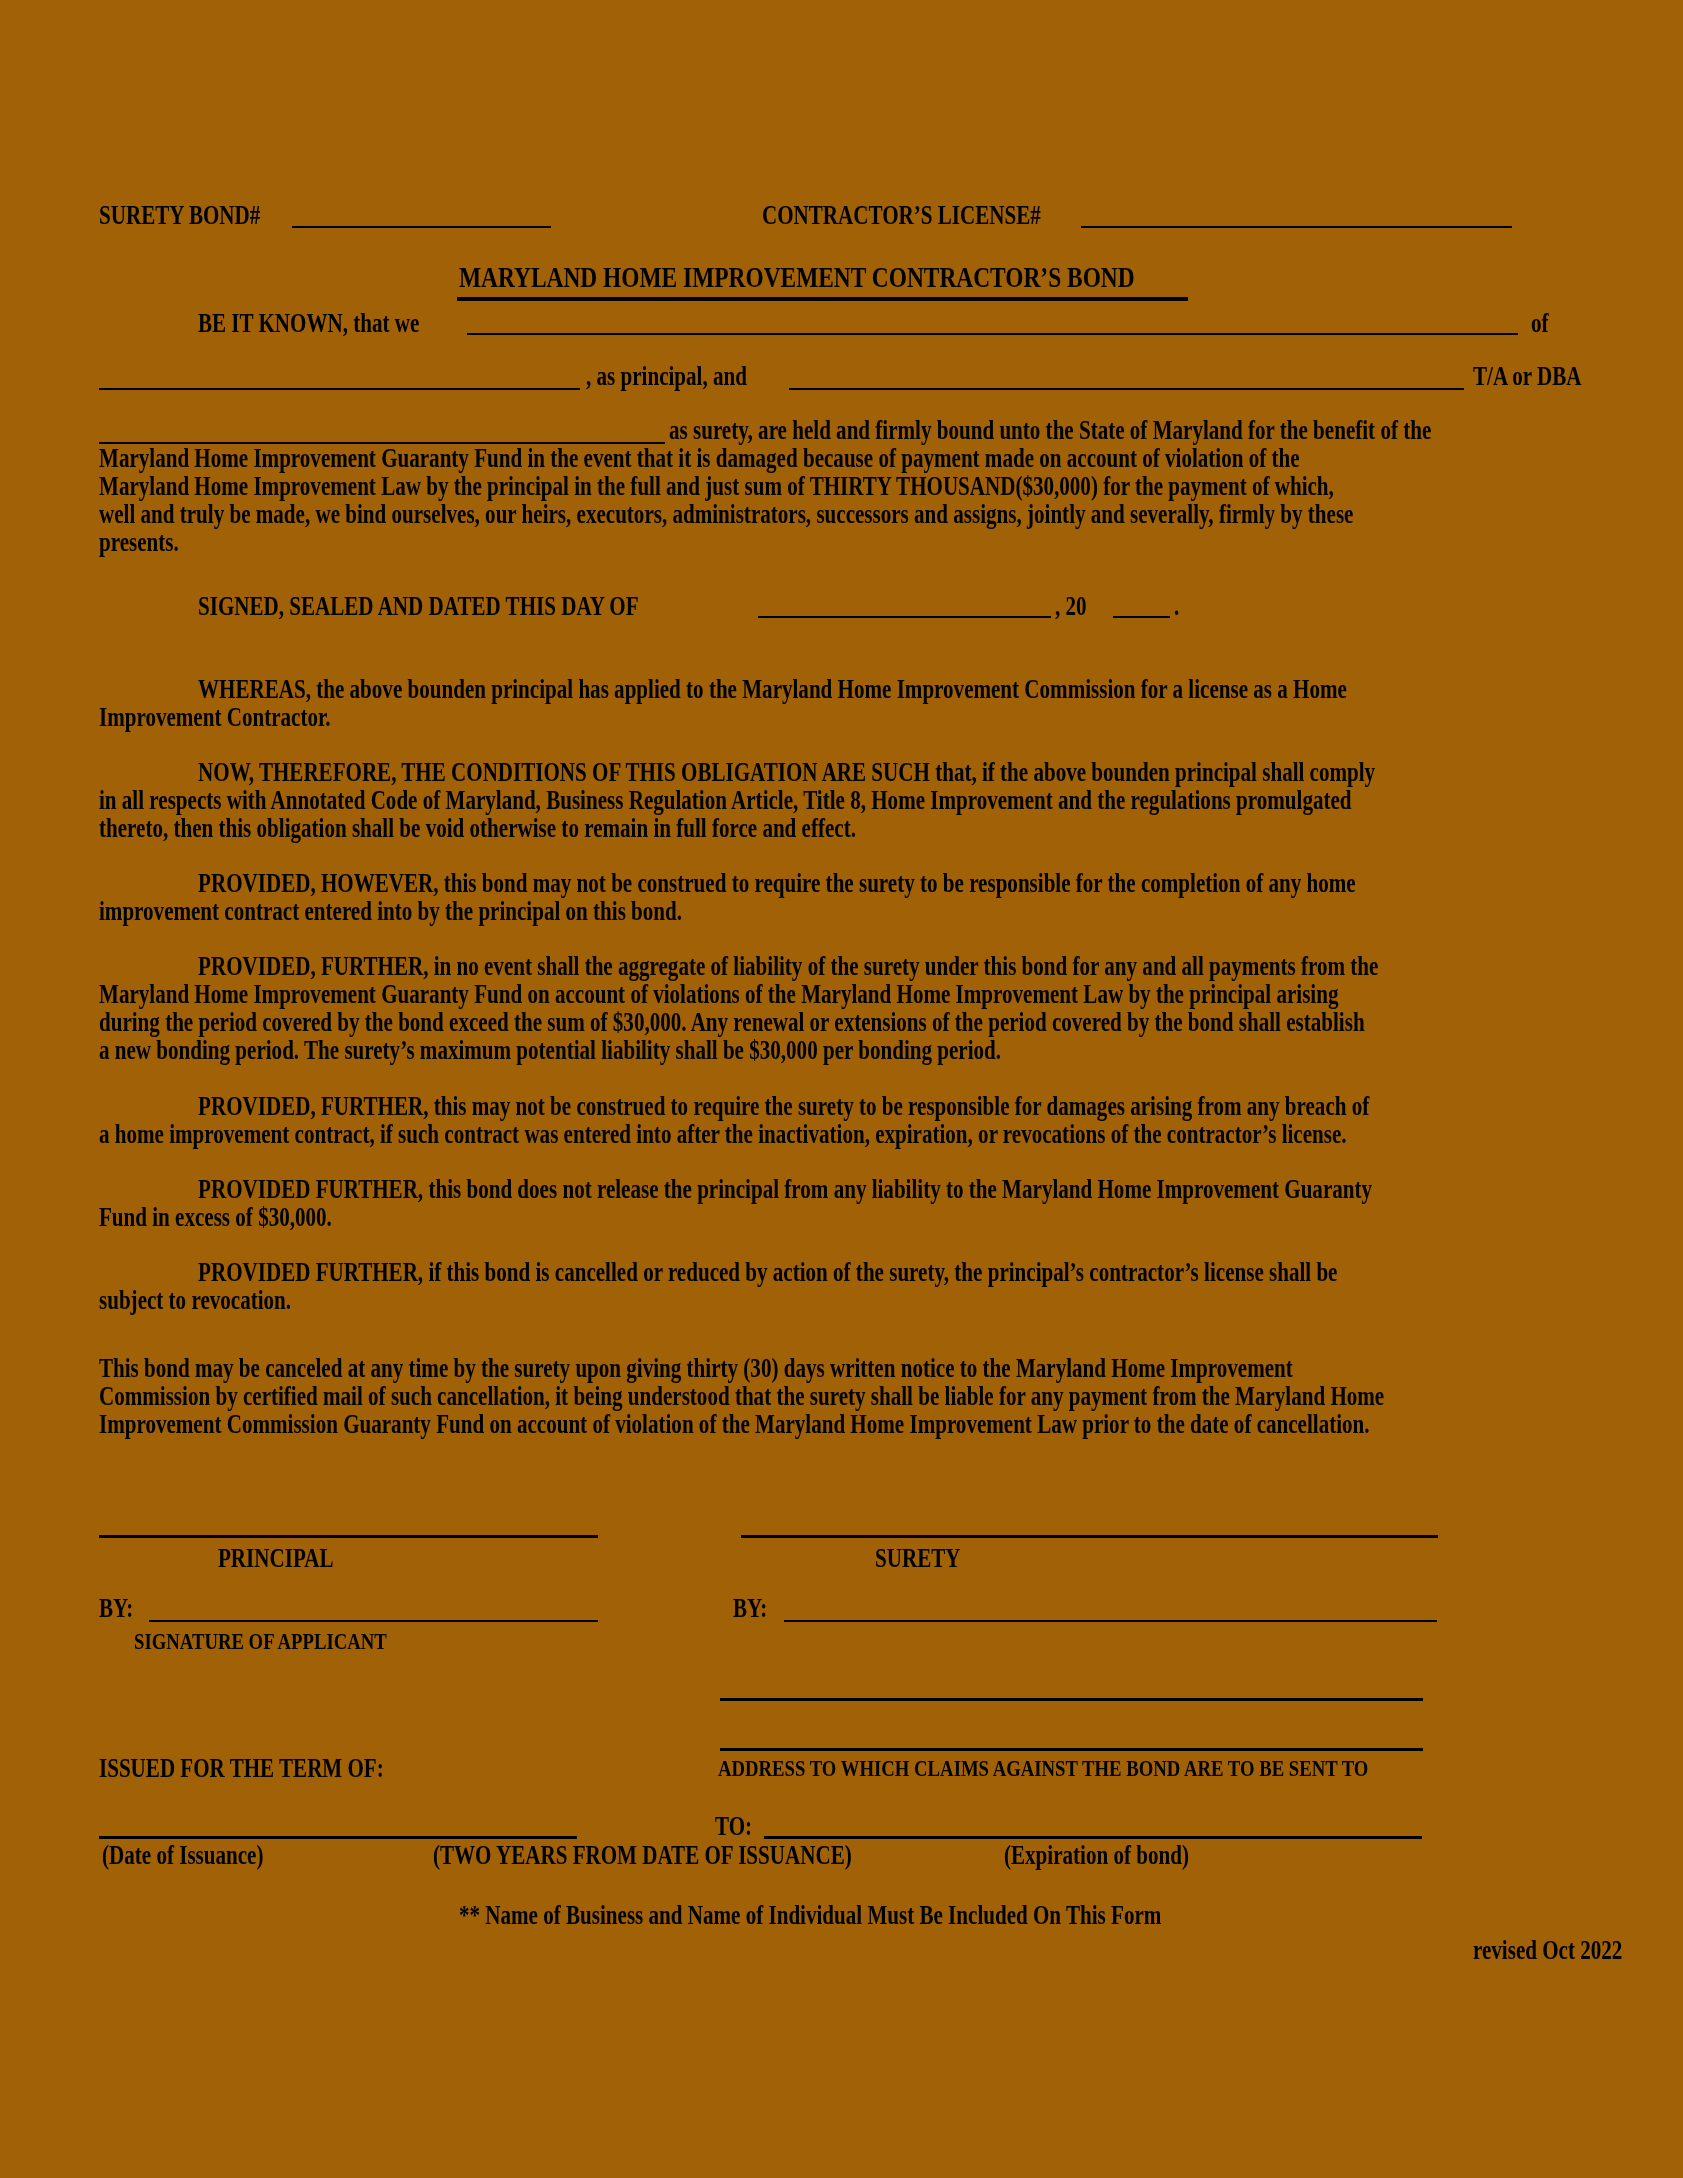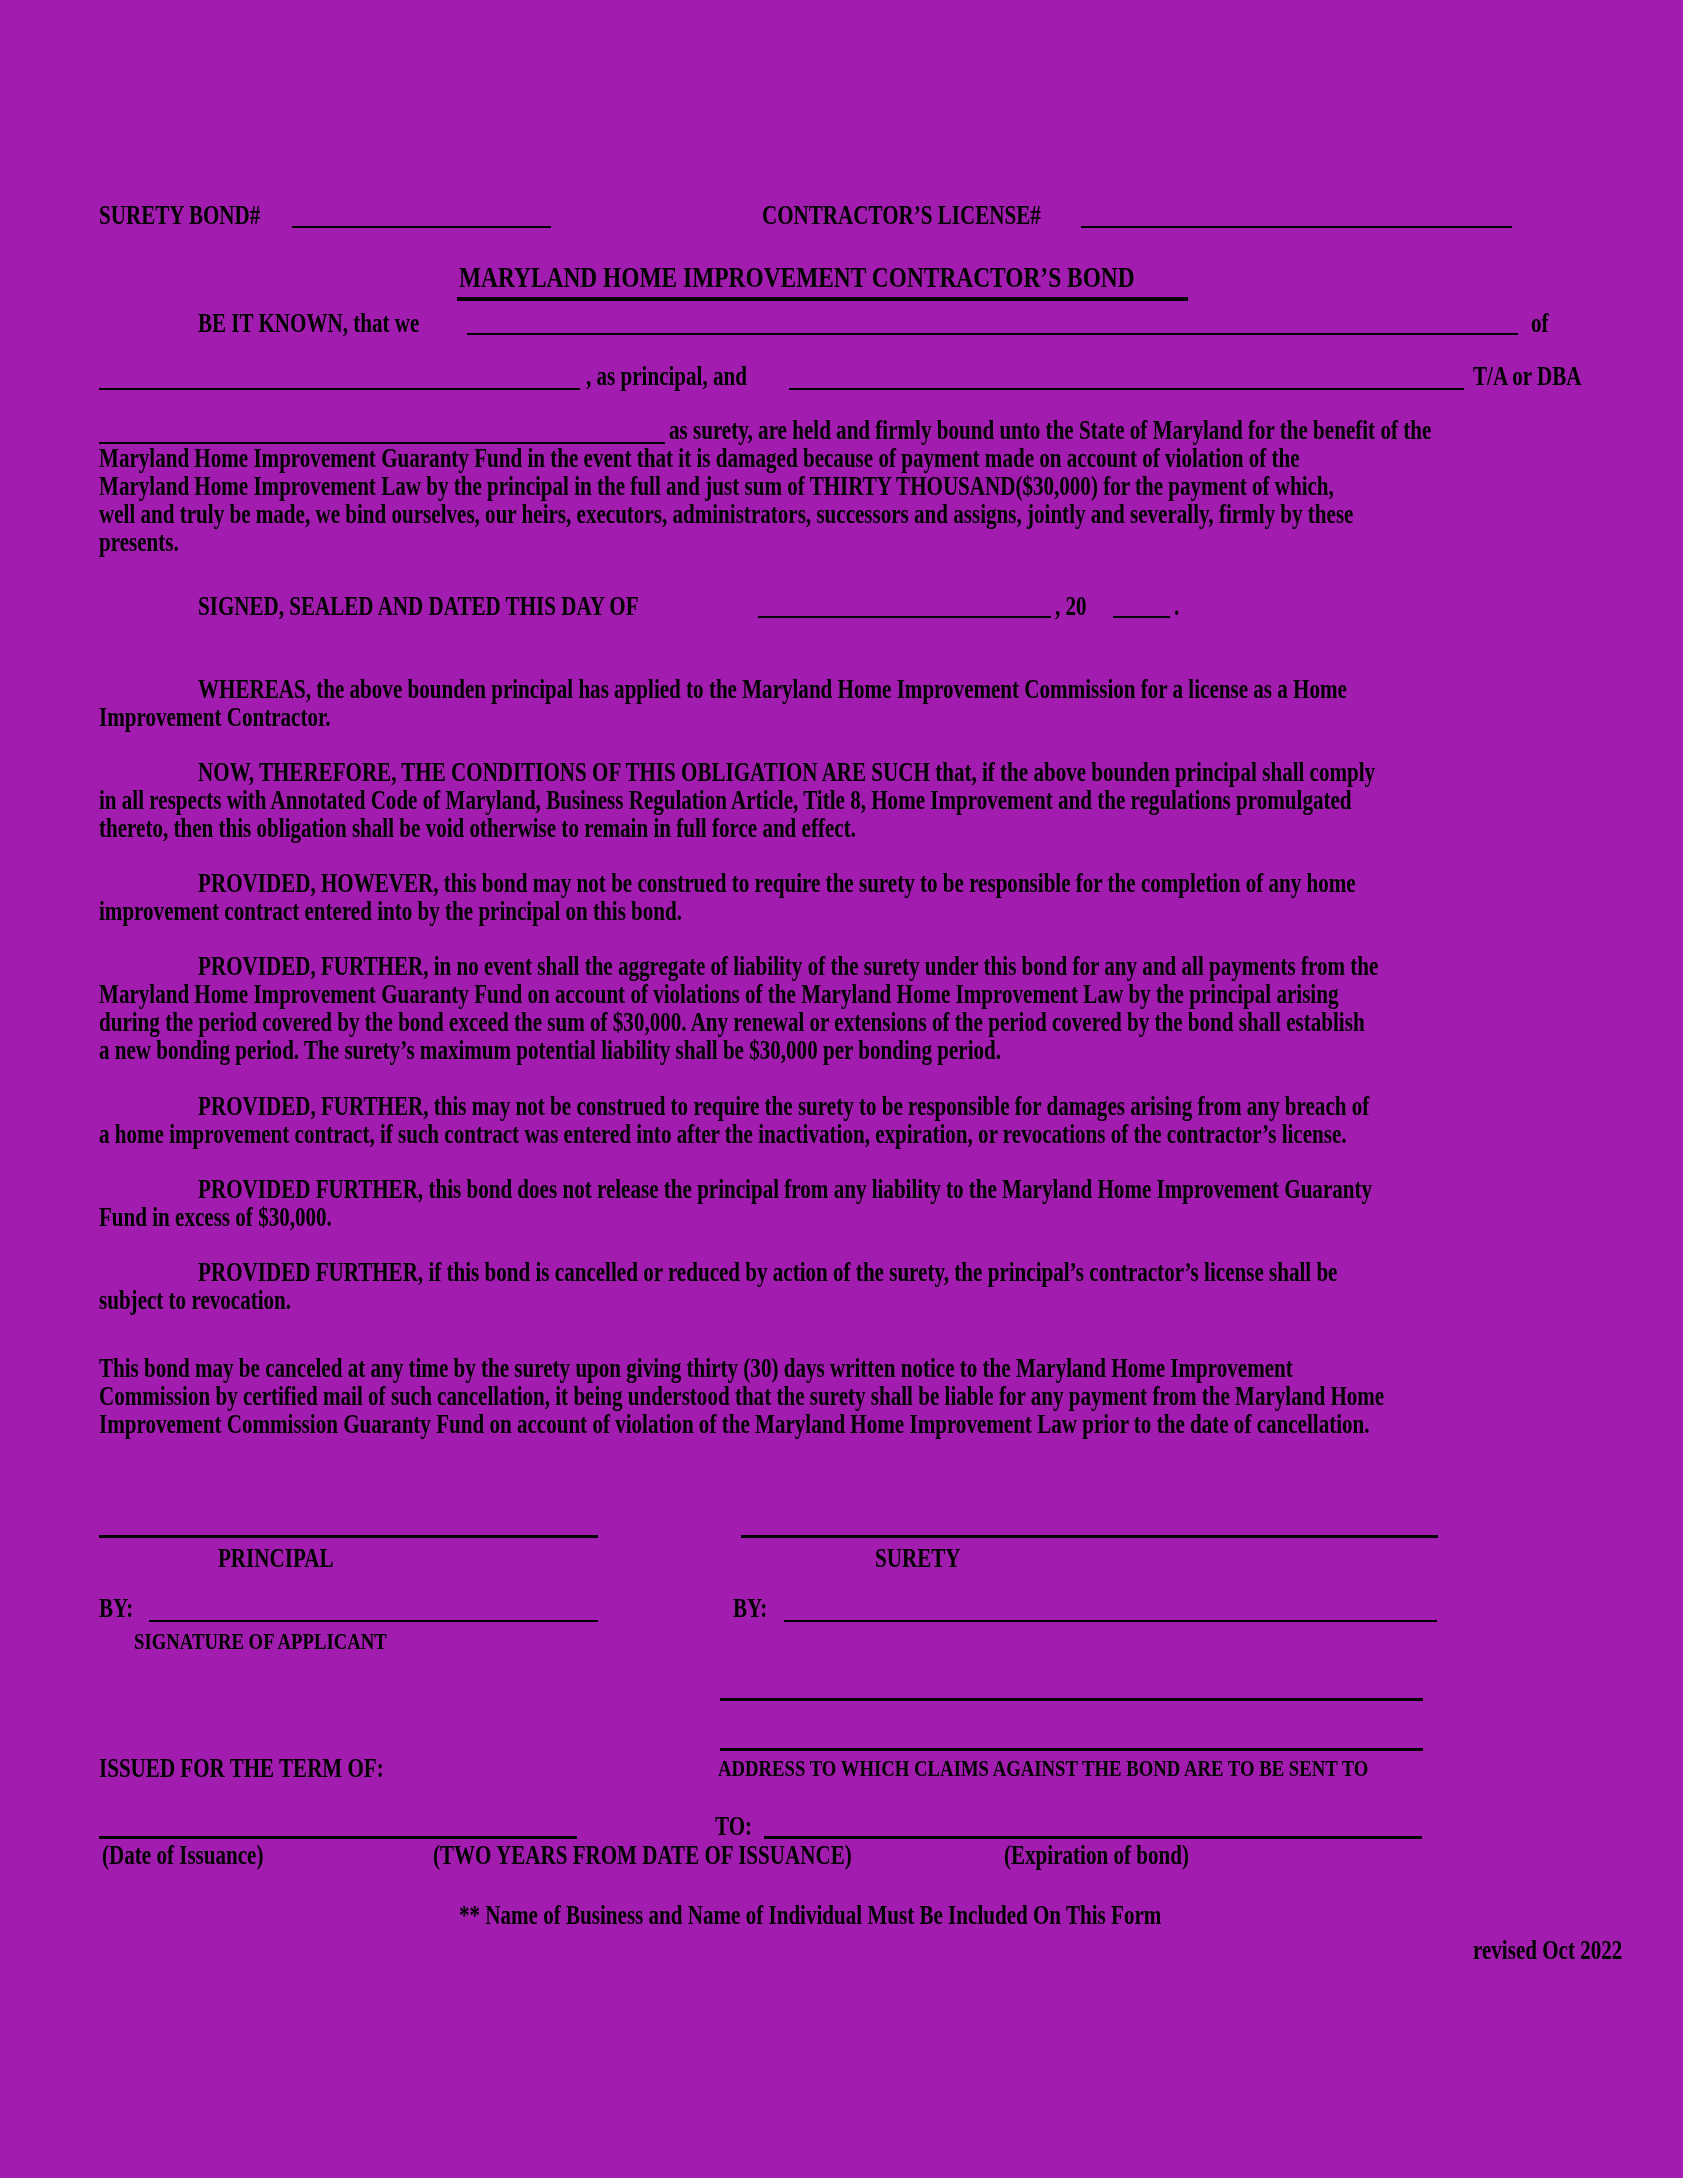--- a/index.html
+++ b/index.html
@@ -4,7 +4,7 @@
 <style>
   html,body{margin:0;padding:0;background:#ffffff;}
   .page{
-    position:relative;width:1683px;height:2178px;background:#a21caf;overflow:hidden;
+    position:relative;width:1683px;height:2178px;background:#a16207;overflow:hidden;
     font-family:"Liberation Serif",serif;font-weight:bold;color:#000;
     font-size:27px;line-height:28px;
   }

